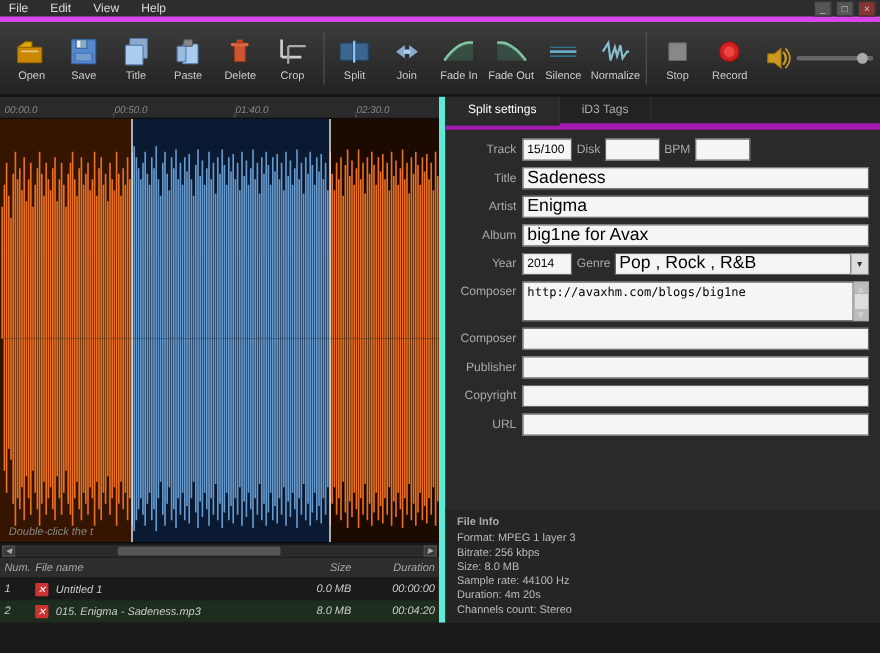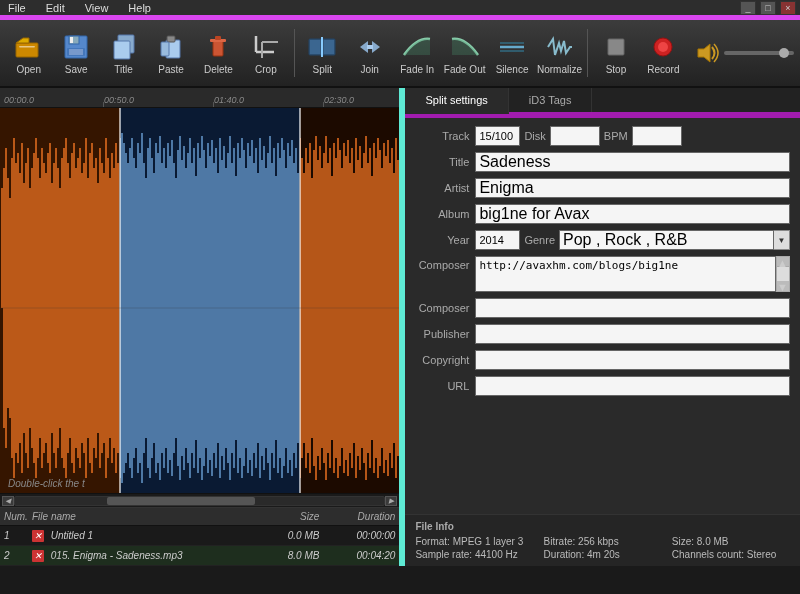--- a/index.html
+++ b/index.html
@@ -74,7 +74,7 @@
     
     .file-info { background: #252525; border-top: 1px solid #333; padding: 6px 10px; }
     .file-info-title { color: #aaa; font-size: 10px; font-weight: bold; margin-bottom: 4px; }
-    .file-info-grid { display: grid; grid-template-columns: 1fr 1fr 1fr; gap: 2px 10px; font-size: 10px; color: #bbb; }
+    .file-info-grid { display: grid; grid-template-columns: 1fr; gap: 2px 10px; font-size: 10px; color: #bbb; }
 
     
     .waveform-svg { width: 100%; height: 100%; }

